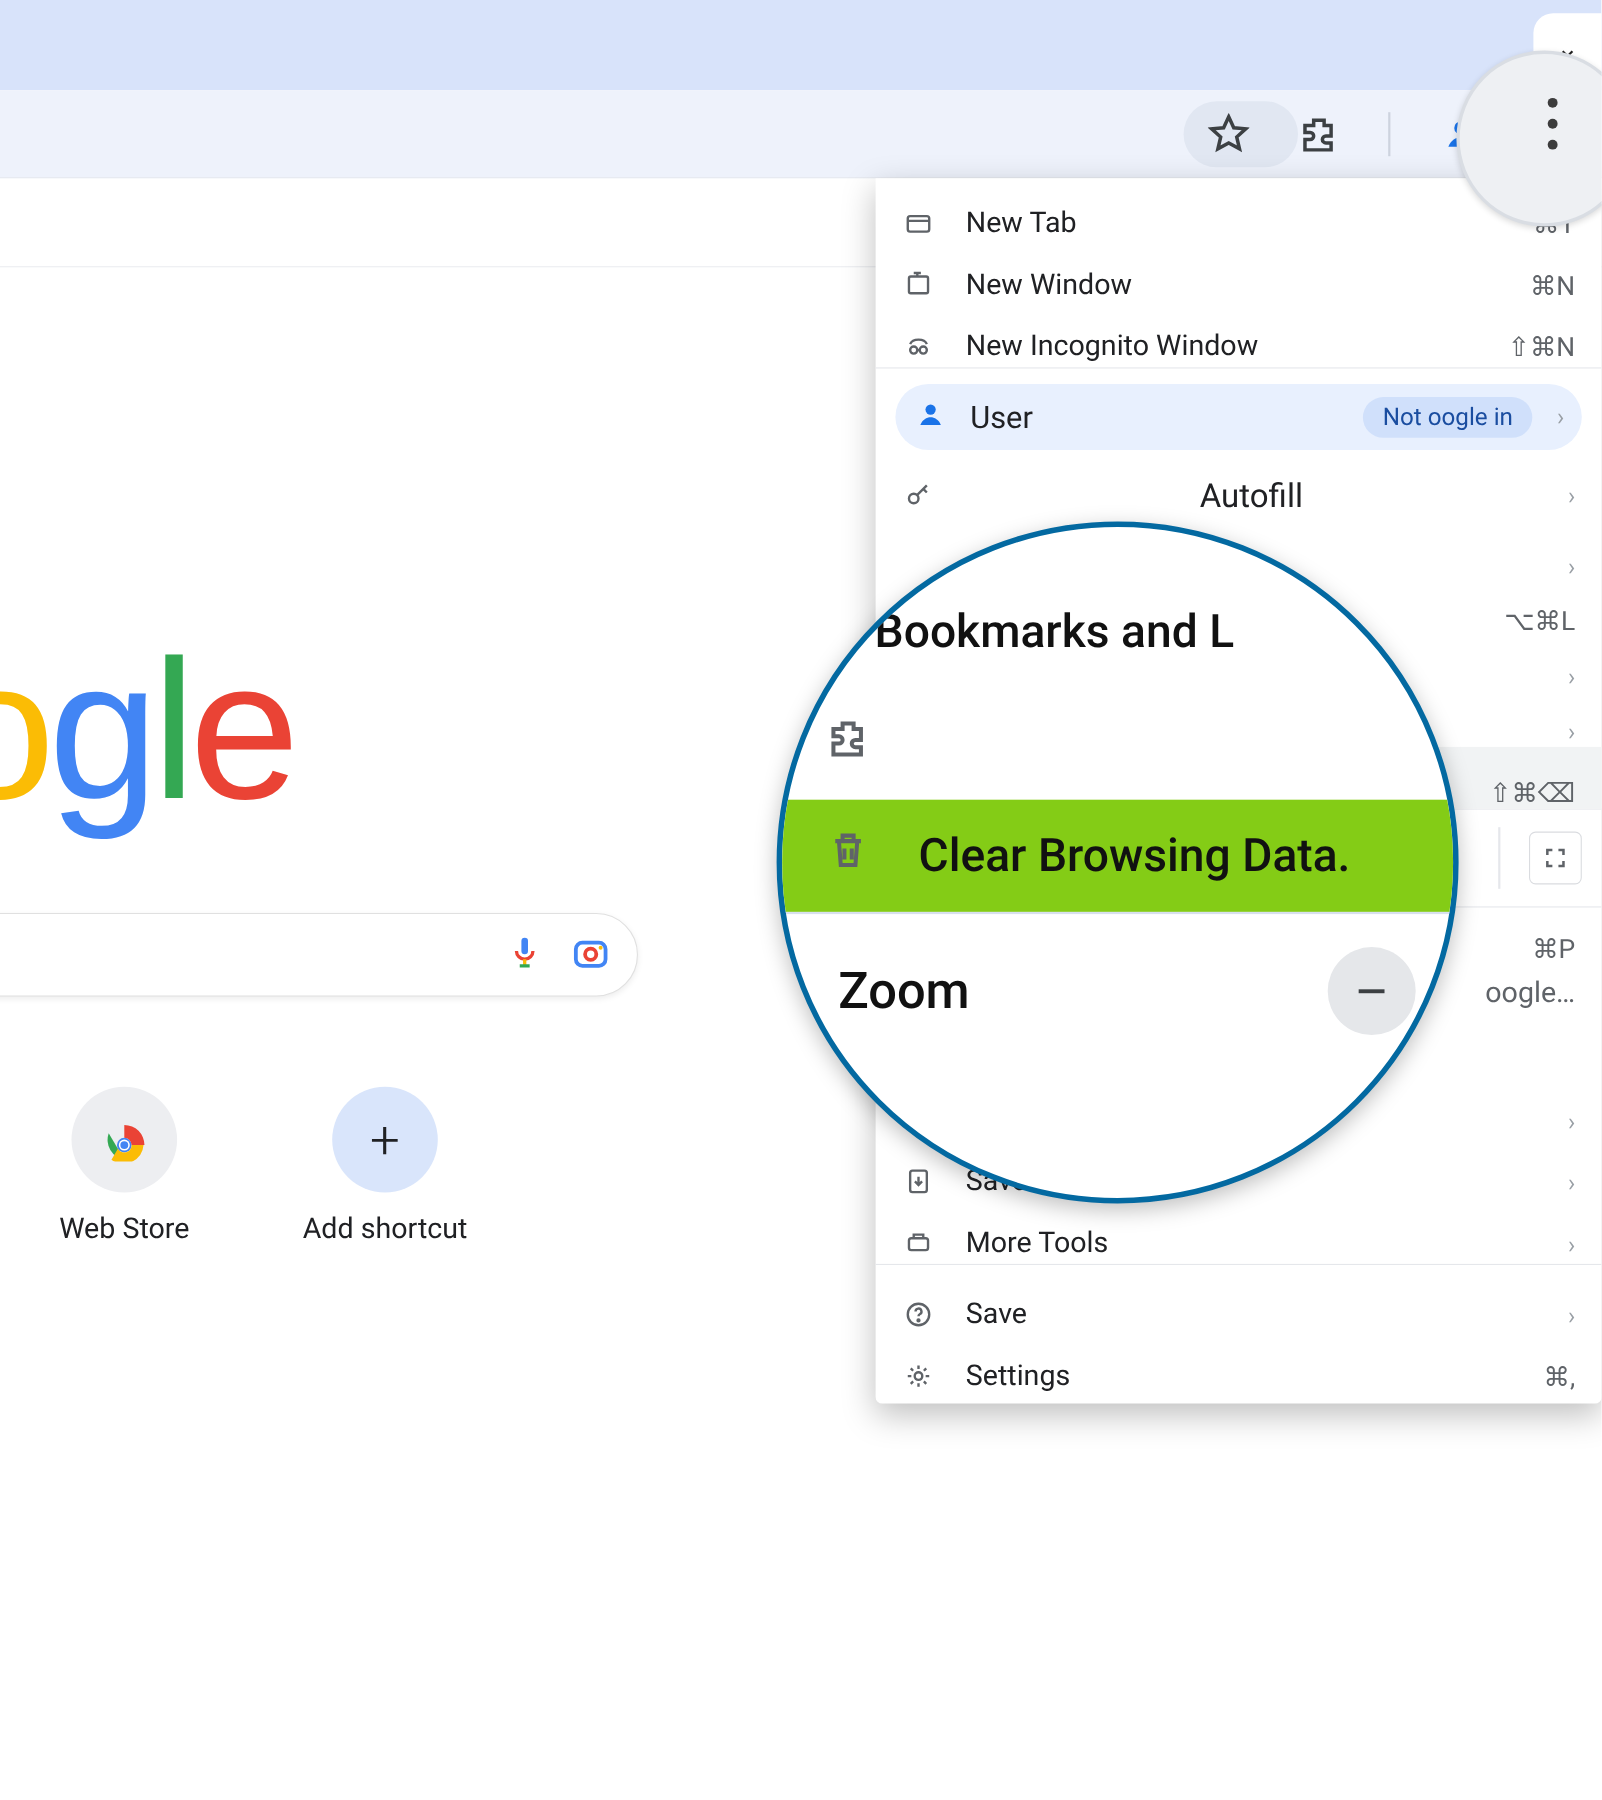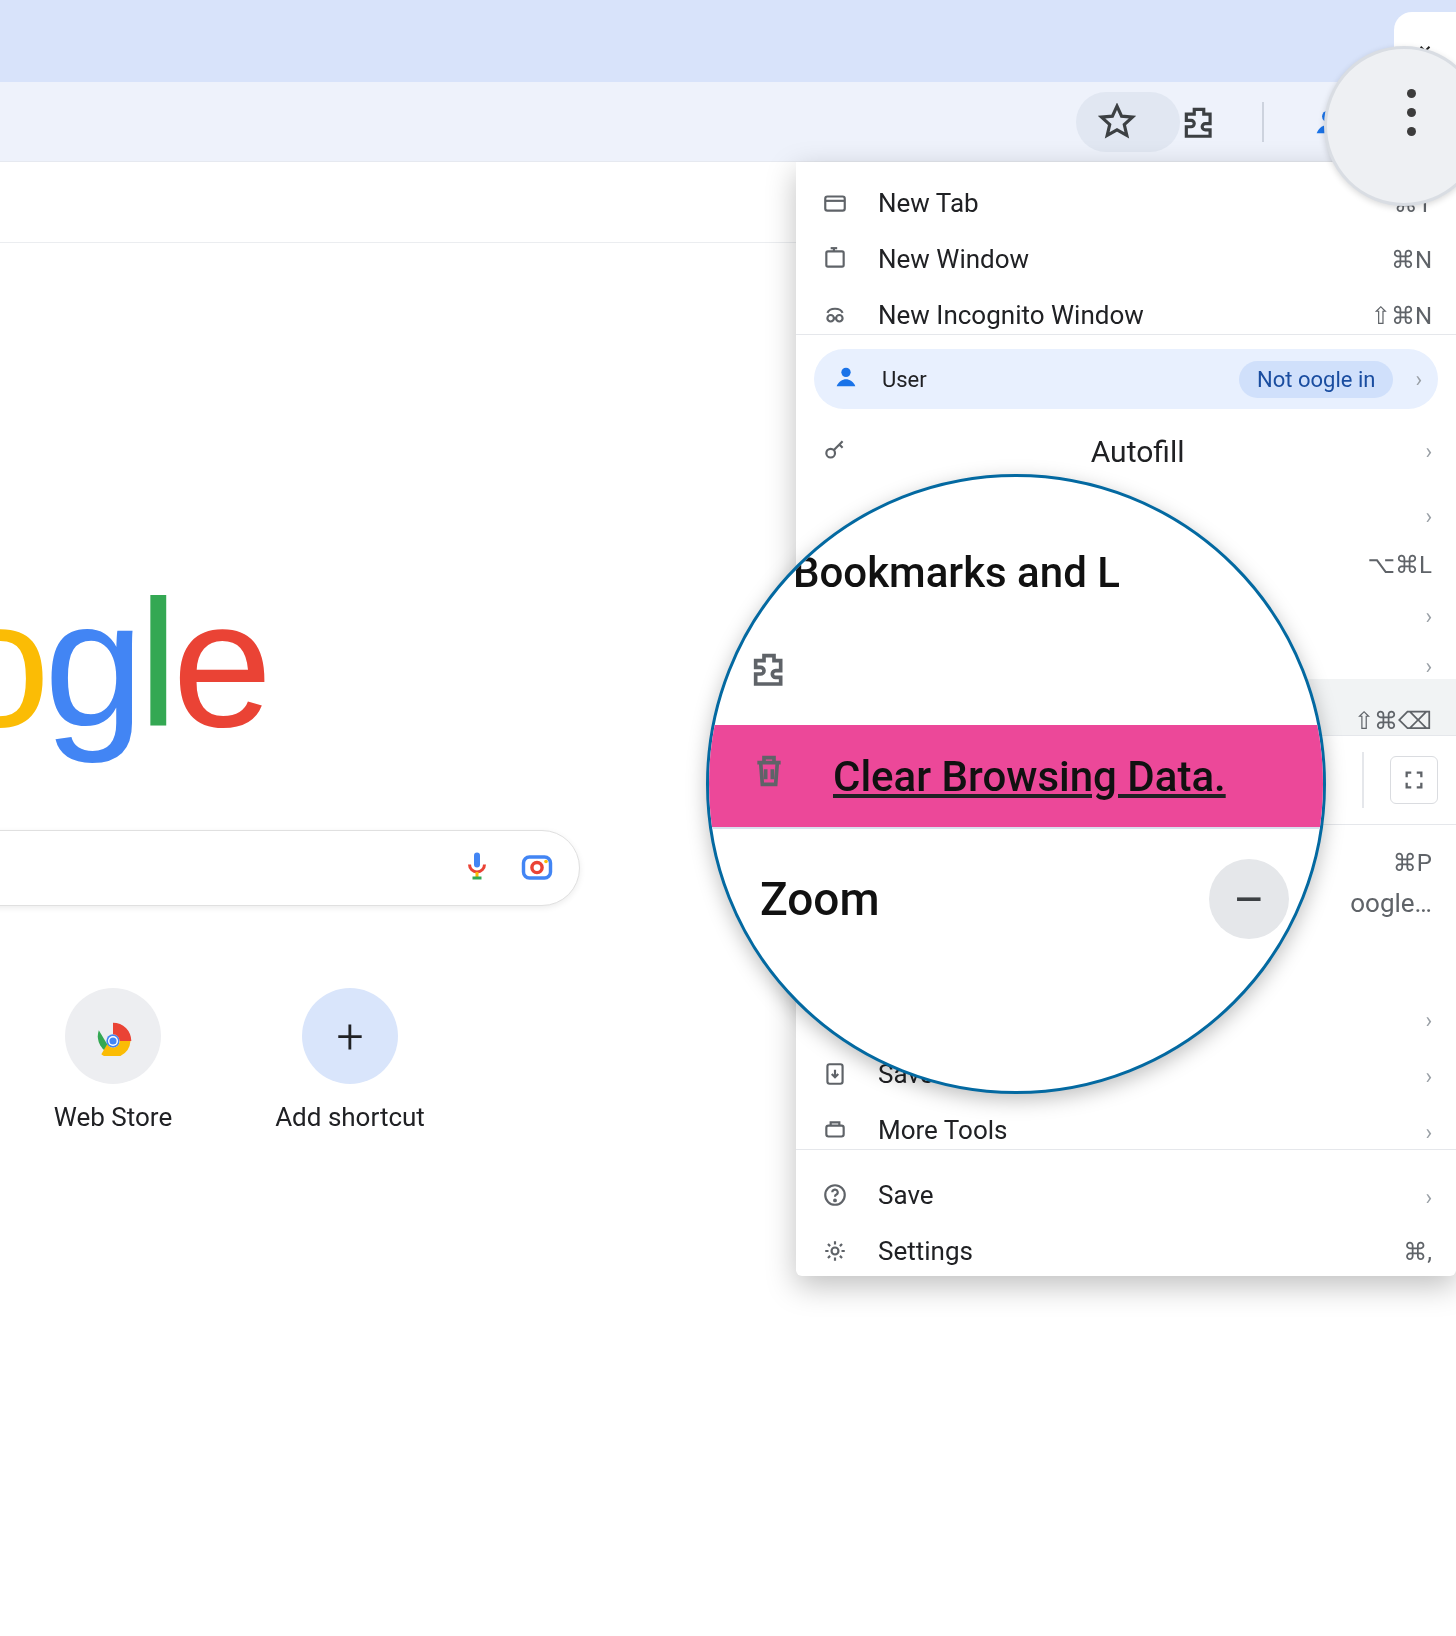--- a/index.html
+++ b/index.html
@@ -57,7 +57,7 @@
   .msep { height:1px; background:#e5e7eb; margin:4px 0; }
   .user-row { background:#e8f0fe; border-radius:30px; margin:14px 18px; height:60px; padding:0 16px 0 18px; display:flex; align-items:center; gap:22px; }
   .user-row .picon svg{fill:#1a73e8;width:28px;height:28px;}
-  .user-row .ulabel{font-size:22px;color:#202124;flex:1;}
+  .user-row .ulabel{font-size:28px;color:#202124;flex:1;}
   .badge { background:#d0e0fb; color:#1a4da0; border-radius:22px; padding:6px 18px; font-size:22px; }
   .placeholder-row { height:56px; display:flex; align-items:center; padding:0 24px; gap:28px; }
   .placeholder-row .mlabel { color:#202124; font-size:30px; }

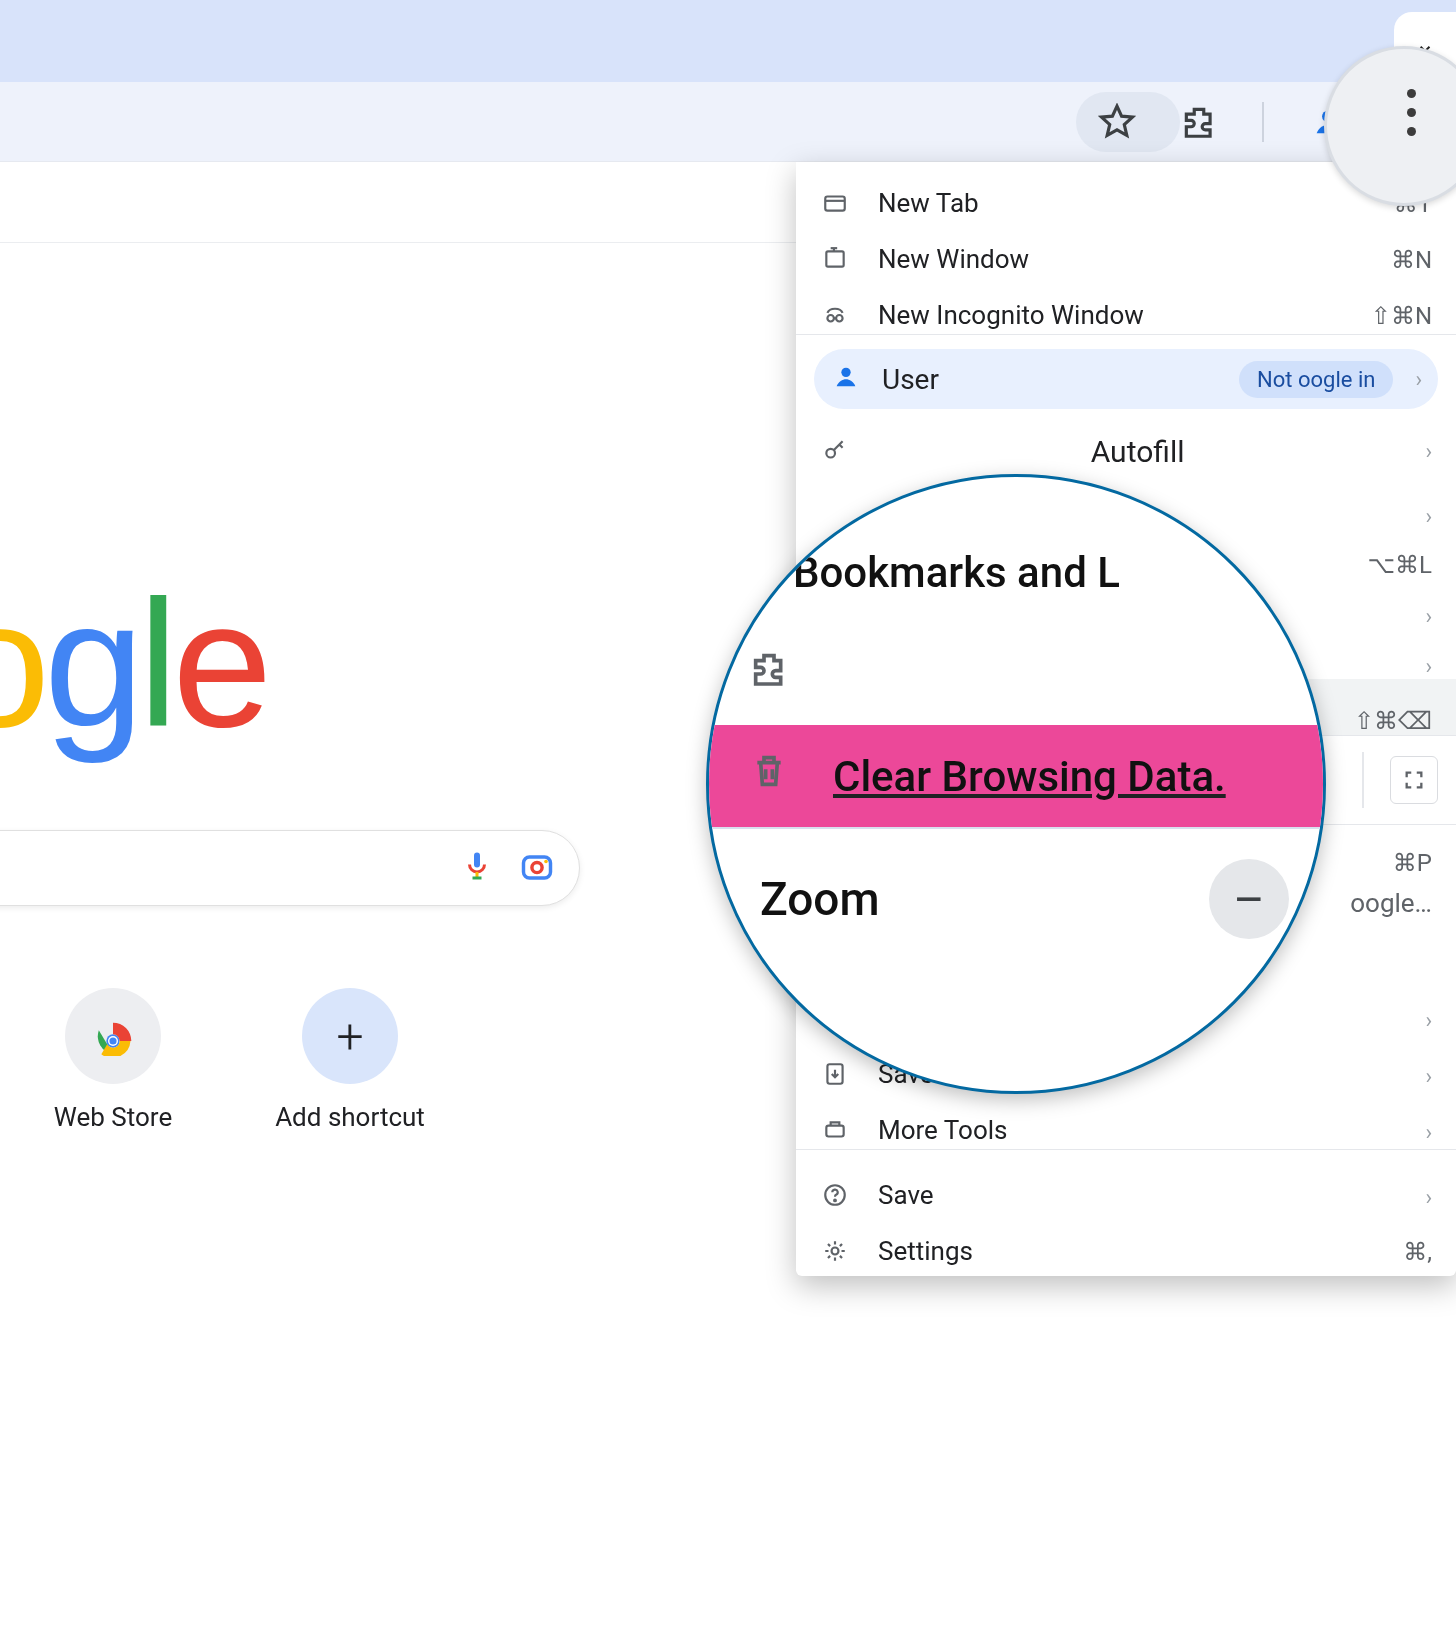--- a/index.html
+++ b/index.html
@@ -69,7 +69,7 @@
   .goog-row{padding:0 24px 0 62px;height:52px;display:flex;align-items:center;color:#5f6368;font-size:26px;}
 
   
-  .lens-big { position:absolute; left:706px; top:474px; width:620px; height:620px; border-radius:50%; border:3px solid #0369a1; background:#fff; box-shadow:0 6px 20px rgba(0,0,0,0.25); overflow:hidden; z-index:20; }
+  .lens-big { position:absolute; left:706px; top:474px; width:620px; height:620px; border-radius:50%; border:5px solid #0369a1; background:#fff; box-shadow:0 6px 20px rgba(0,0,0,0.25); overflow:hidden; z-index:20; }
   .lens-inner { transform-origin: top left; }
   .lrow { display:flex; align-items:center; height:102px; padding:0 40px; gap:44px; font-size:42px; color:#202124; }
   .lrow.hover{ background:#ec4899;text-decoration:underline; }

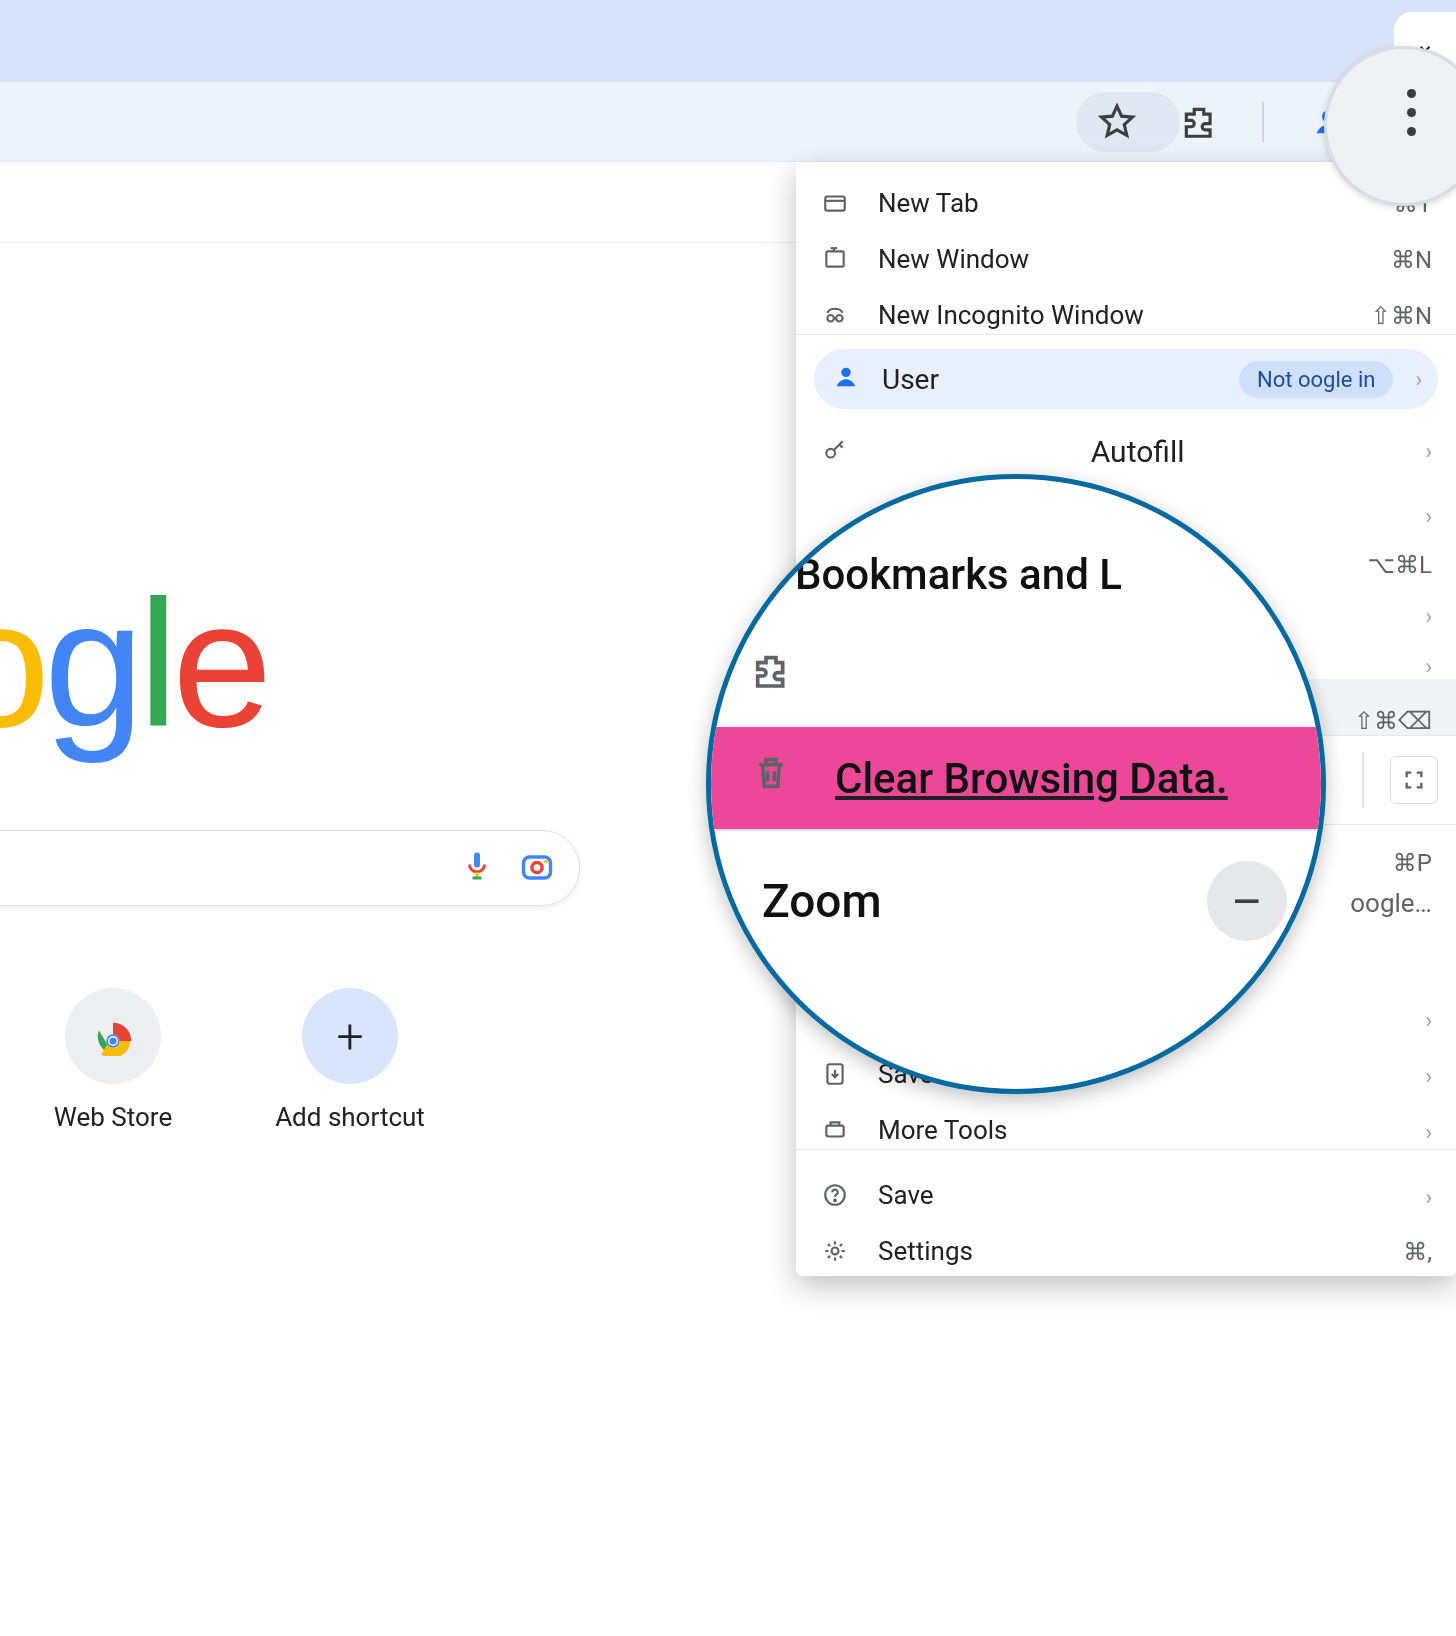--- a/index.html
+++ b/index.html
@@ -72,7 +72,7 @@
   .lens-big { position:absolute; left:706px; top:474px; width:620px; height:620px; border-radius:50%; border:5px solid #0369a1; background:#fff; box-shadow:0 6px 20px rgba(0,0,0,0.25); overflow:hidden; z-index:20; }
   .lens-inner { transform-origin: top left; }
   .lrow { display:flex; align-items:center; height:102px; padding:0 40px; gap:44px; font-size:42px; color:#202124; }
-  .lrow.hover{ background:#ec4899;text-decoration:underline; }
+  .lrow.hover{ background:#84cc16; }
   .licon svg{width:40px;height:40px;stroke:#5f6368;fill:none;stroke-width:2.2;}
   .llab { font-size:42px; font-weight:500; color:#111; }
   .lsep { height:2px; background:#d8e0ee; }

